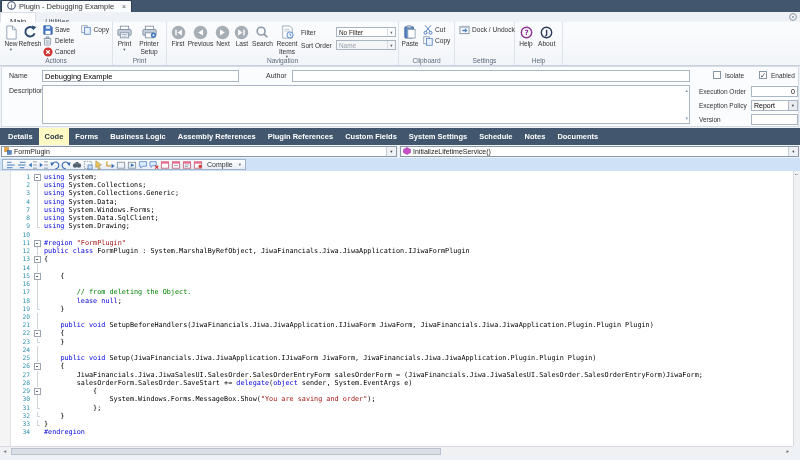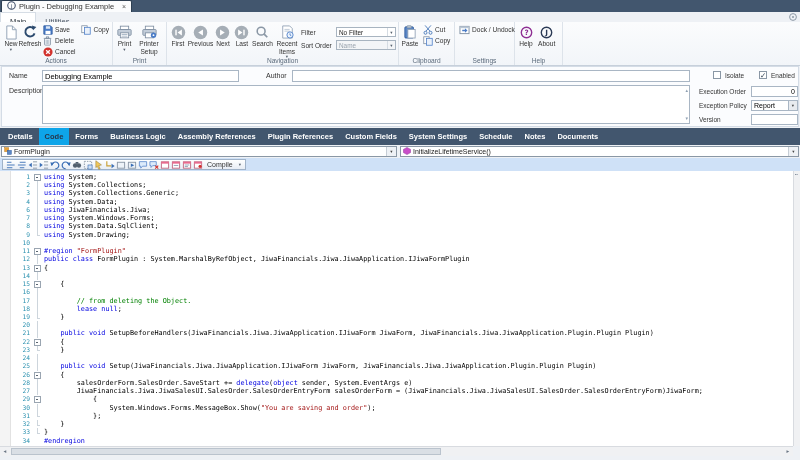--- a/index.html
+++ b/index.html
@@ -51,7 +51,7 @@
   
   .doctabs{position:absolute;top:128px;left:0;right:0;height:17px;background:#42566e;display:flex;align-items:stretch;padding-left:2px;}
   .doctab{display:flex;align-items:center;padding:0 6px;font-size:7.5px;font-weight:bold;color:#fff;white-space:nowrap;}
-  .doctab.active{background:#0ea5e9;color:#27364a;}
+  .doctab.active{background:#fef9c3;color:#27364a;}
 
   
   .comborow{position:absolute;top:145px;left:0;right:0;height:13px;background:#eef1f5;display:flex;gap:3px;padding:1px;}

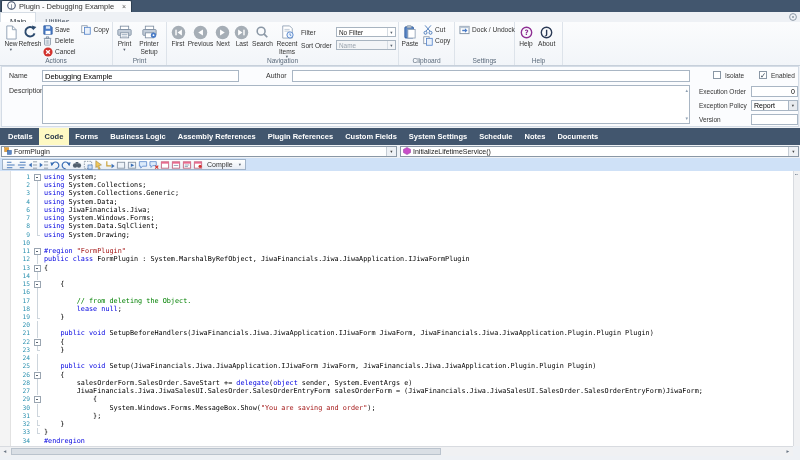--- a/index.html
+++ b/index.html
@@ -583,11 +583,6 @@
           <span class="ctext"><span class="k">using</span><span class="p"> System.Data;</span></span>
         </div>
         <div class="crow">
-          <span class="cnum" style="color: rgb(43, 145, 175);">6</span>
-          <span class="cfold l"></span>
-          <span class="ctext"><span class="k">using</span><span class="p"> JiwaFinancials.Jiwa;</span></span>
-        </div>
-        <div class="crow">
           <span class="cnum" style="color: rgb(43, 145, 175);">7</span>
           <span class="cfold l"></span>
           <span class="ctext"><span class="k">using</span><span class="p"> System.Windows.Forms;</span></span>

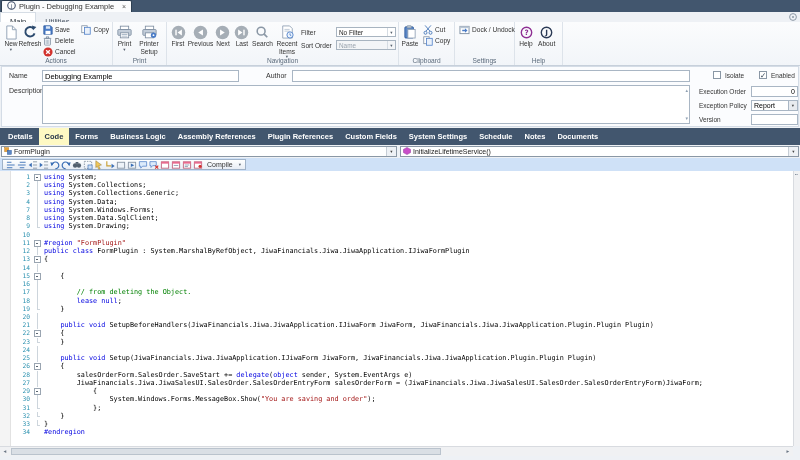--- a/index.html
+++ b/index.html
@@ -681,14 +681,14 @@
           <span class="ctext"><span class="p">    {</span></span>
         </div>
         <div class="crow">
+          <span class="cnum" style="color: rgb(43, 145, 175);">27</span>
+          <span class="cfold l"></span>
+          <span class="ctext"><span class="p">        JiwaFinancials.Jiwa.JiwaSalesUI.SalesOrder.SalesOrderEntryForm salesOrderForm = (JiwaFinancials.Jiwa.JiwaSalesUI.SalesOrder.SalesOrderEntryForm)JiwaForm;</span></span>
+        </div>
+        <div class="crow">
           <span class="cnum" style="color: rgb(43, 145, 175);">28</span>
           <span class="cfold l"></span>
           <span class="ctext"><span class="p">        salesOrderForm.SalesOrder.SaveStart += </span><span class="k">delegate</span><span class="p">(</span><span class="k">object</span><span class="p"> sender, System.EventArgs e)</span></span>
-        </div>
-        <div class="crow">
-          <span class="cnum" style="color: rgb(43, 145, 175);">27</span>
-          <span class="cfold l"></span>
-          <span class="ctext"><span class="p">        JiwaFinancials.Jiwa.JiwaSalesUI.SalesOrder.SalesOrderEntryForm salesOrderForm = (JiwaFinancials.Jiwa.JiwaSalesUI.SalesOrder.SalesOrderEntryForm)JiwaForm;</span></span>
         </div>
         <div class="crow">
           <span class="cnum" style="color: rgb(43, 145, 175);">29</span>

